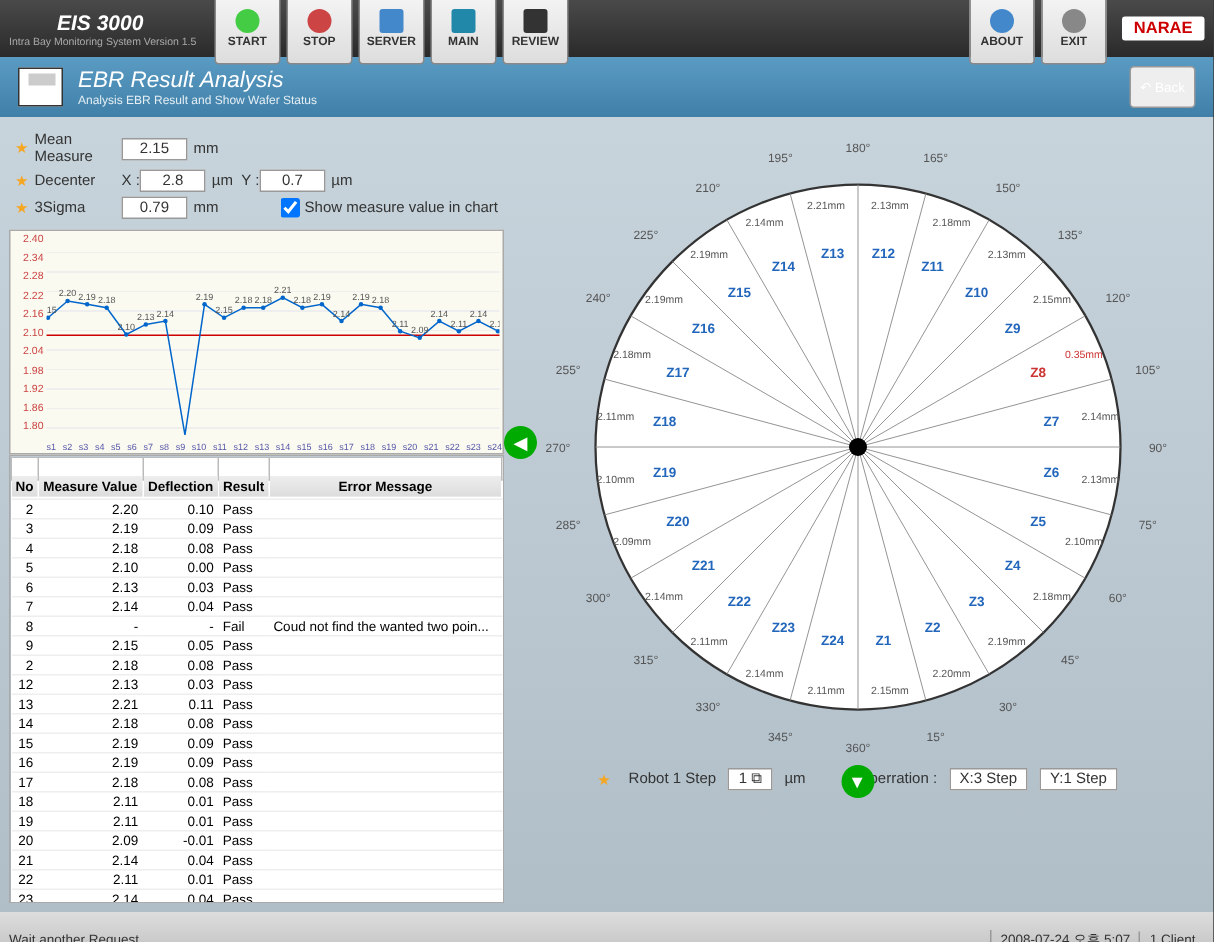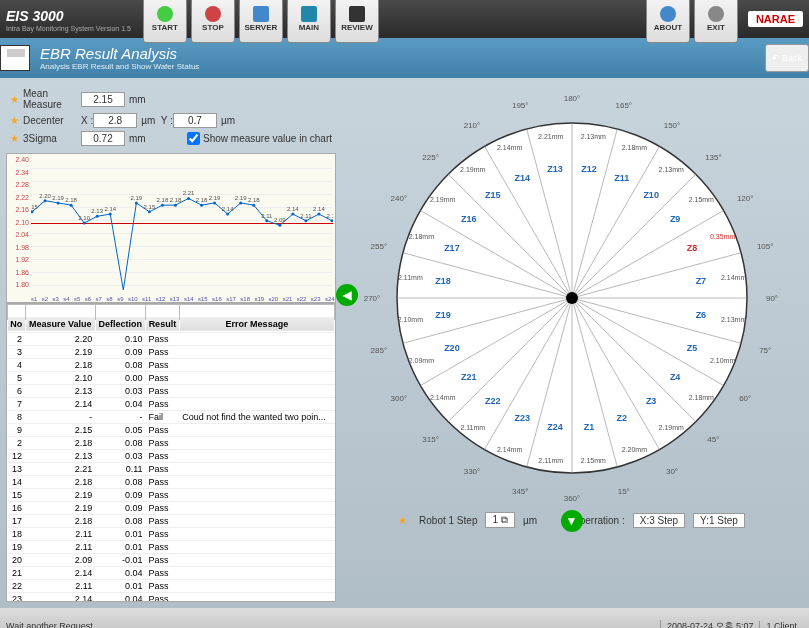--- a/index.html
+++ b/index.html
@@ -5,7 +5,7 @@
 * { box-sizing: border-box; margin: 0; padding: 0; font-family: Arial, sans-serif; }
 body { width: 809px; height: 628px; background: #3a3a3a; overflow: hidden; }
 .topbar { height: 38px; background: linear-gradient(#4a4a4a,#2a2a2a); display: flex; align-items: center; padding: 0 6px; }
-.logo { color: #fff; font-style: italic; font-weight: bold; font-size: 14px; margin-right: 4px; }
+.logo { color: #fff; font-style: italic; font-weight: bold; font-size: 14px; margin-right: 4px; margin-left: 32px; }
 .logo-sub { color: #aaa; font-size: 7px; margin-right: 10px; }
 .tbtn { width: 44px; height: 48px; background: linear-gradient(#f5f5f5,#ddd); border: 1px solid #888; border-radius: 3px; margin: 0 2px; display: flex; flex-direction: column; align-items: center; justify-content: center; cursor: pointer; }
 .tbtn .ico { width: 16px; height: 16px; border-radius: 50%; }

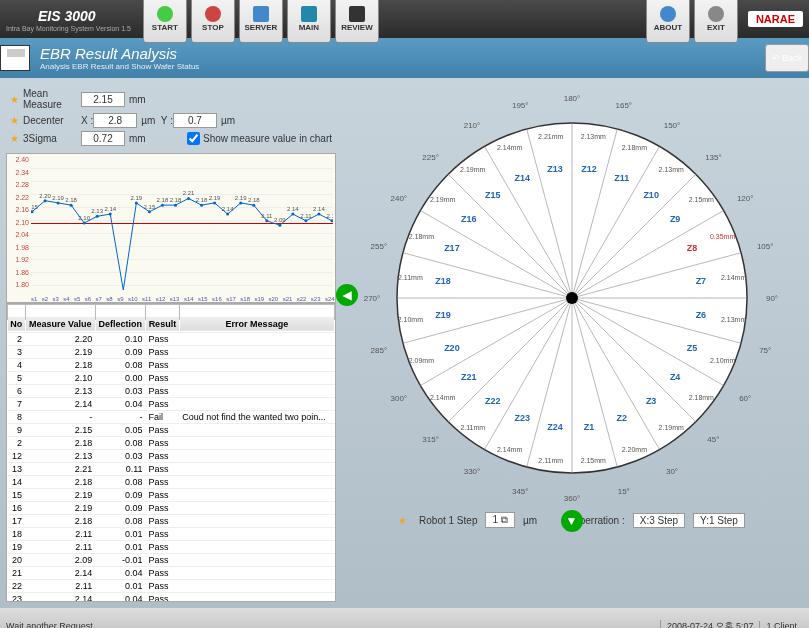--- a/index.html
+++ b/index.html
@@ -12,7 +12,7 @@
 .tbtn .lbl { font-size: 8px; color: #333; font-weight: bold; margin-top: 1px; }
 .spacer { flex: 1; }
 .brand { color: #c00; font-weight: bold; font-size: 11px; background: #fff; padding: 2px 8px; border-radius: 2px; }
-.header { height: 40px; background: linear-gradient(#5a9bc4,#4080a8); display: flex; align-items: center; padding: 0 0; color: #fff; }
+.header { height: 40px; background: linear-gradient(#5a9bc4,#4080a8); display: flex; align-items: center; padding: 0 12px; color: #fff; }
 .disk-ico { width: 30px; height: 26px; background: #fff; border: 1px solid #333; margin-right: 10px; position: relative; }
 .disk-ico::before { content:""; position:absolute; top:3px; left:6px; width:18px; height:8px; background:#ccc; }
 .hdr-title { font-size: 15px; font-style: italic; }

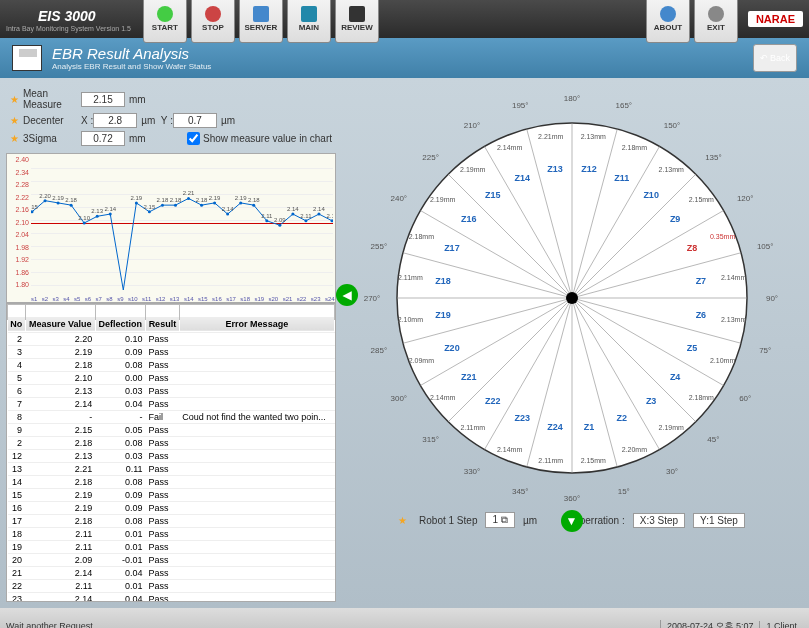--- a/index.html
+++ b/index.html
@@ -120,7 +120,7 @@
       <div class="row">
         <span class="star">★</span>
         <span class="mlbl">3Sigma</span>
-        <span class="mval">0.72</span>
+        <span class="mval">0.79</span>
         <span>mm</span>
         <span style="flex:1"></span>
         <input type="checkbox" checked="" style="">

